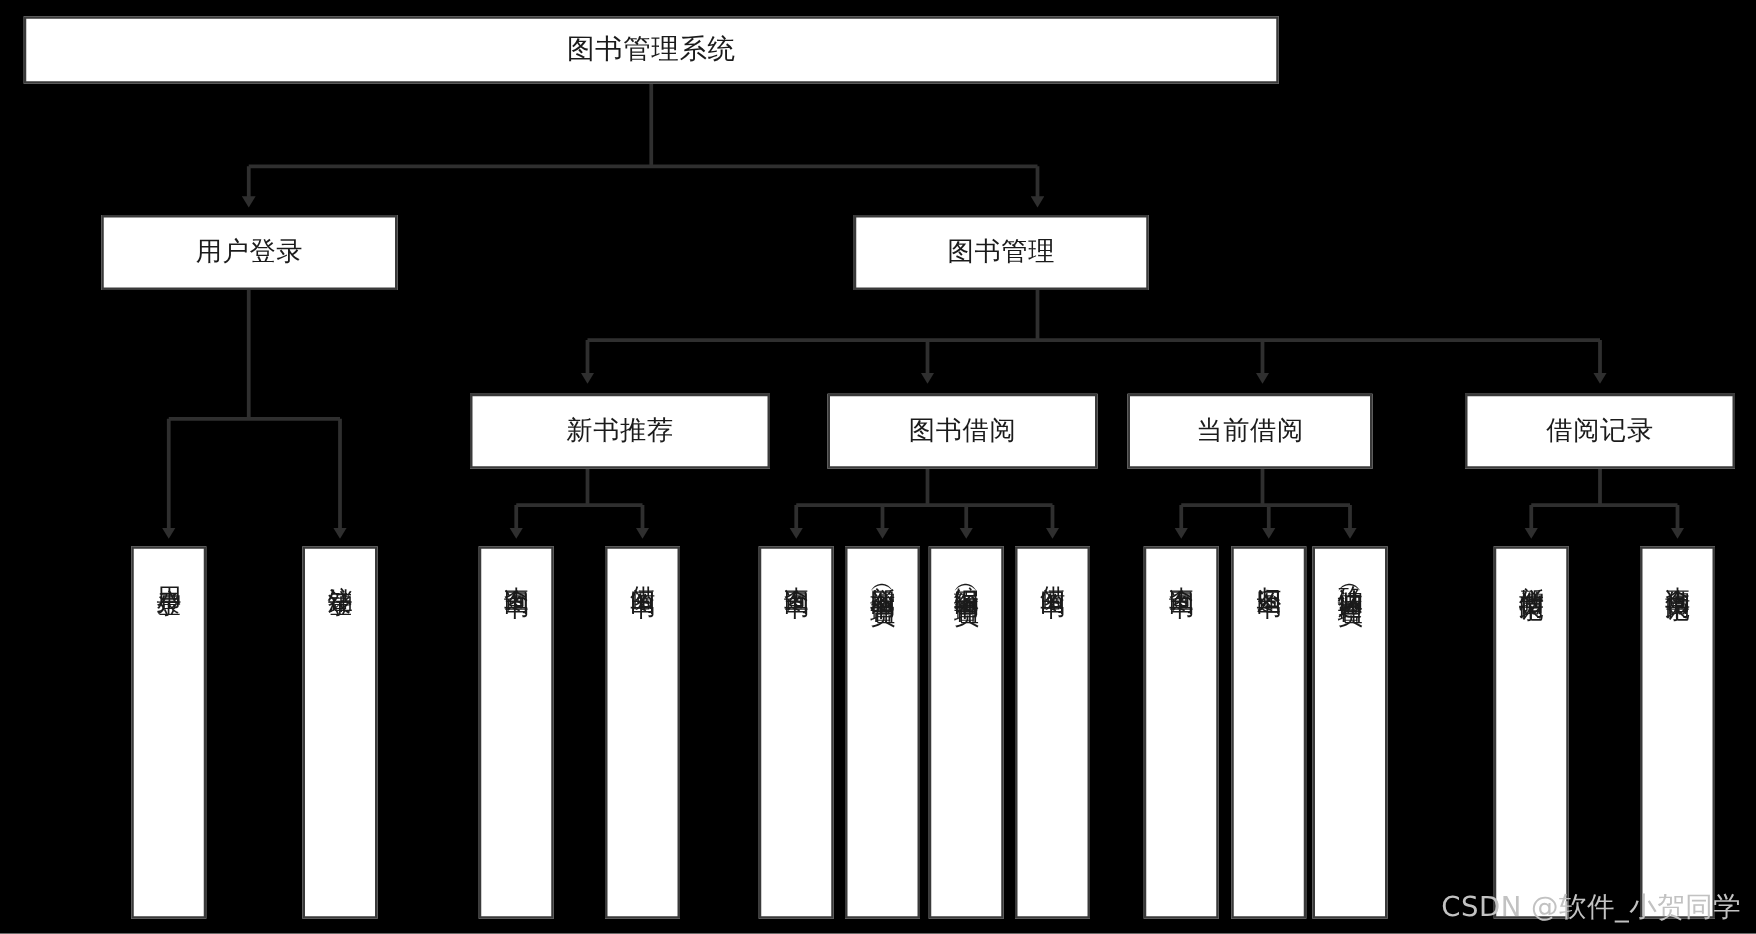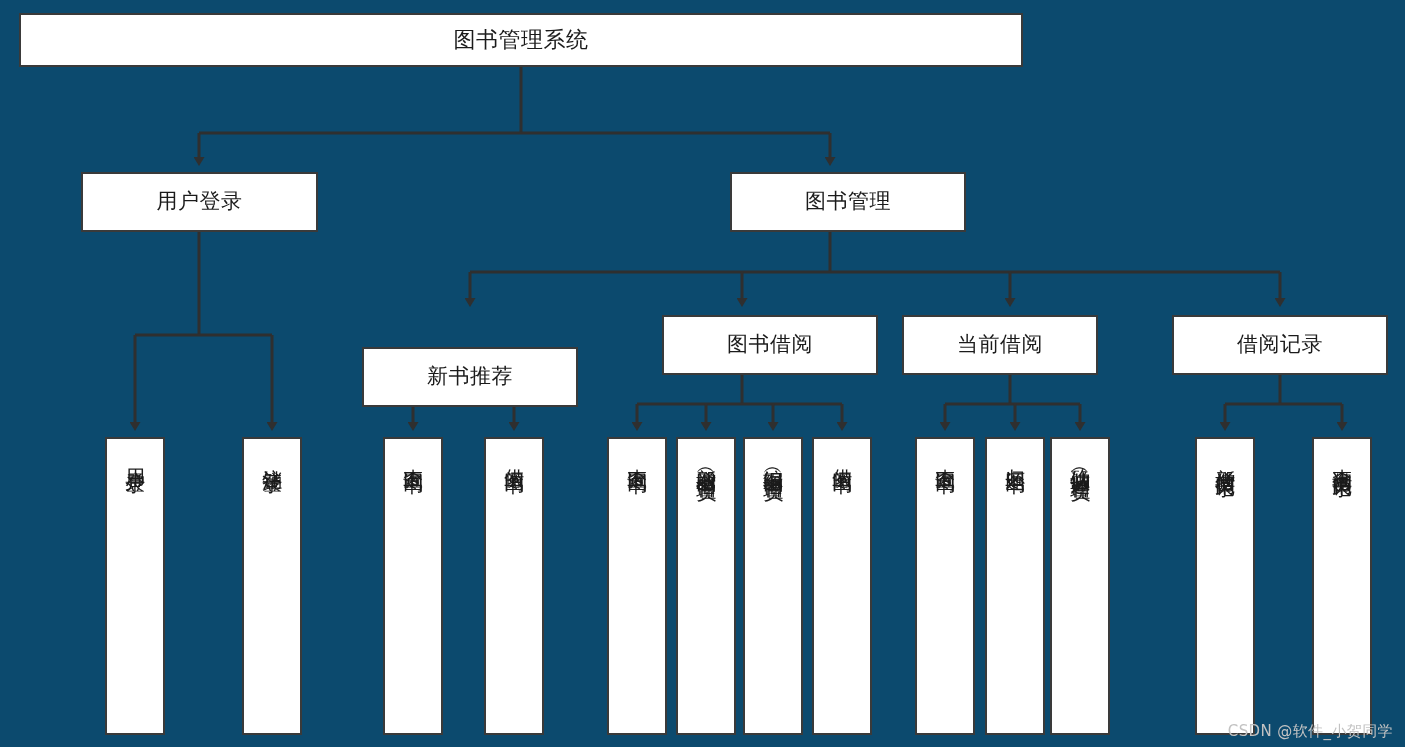--- a/index.html
+++ b/index.html
@@ -15,7 +15,7 @@
     position: relative;
     width: 1405px;
     height: 747px;
-    background: #0c4a6e;
+    background: #000000;
     overflow: hidden;
   }
   #edges-layer {

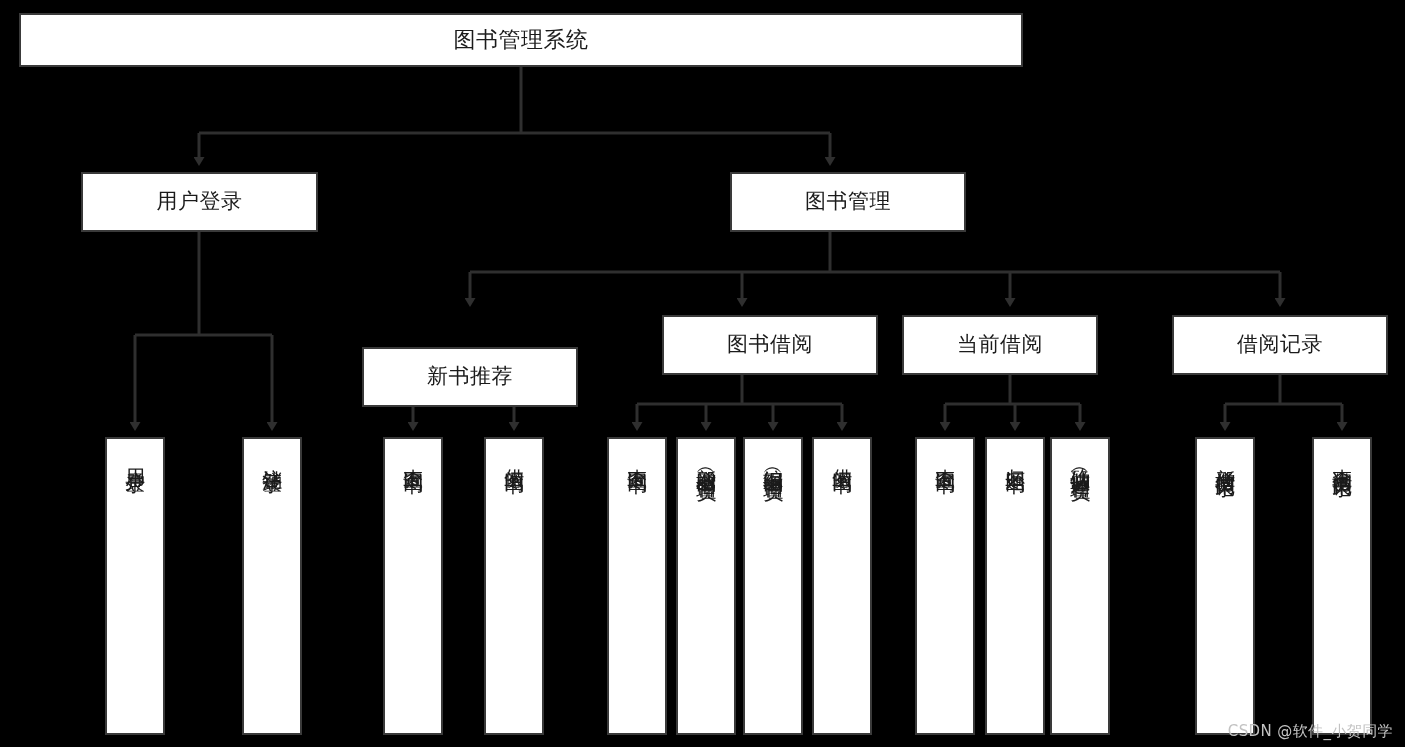--- a/index.html
+++ b/index.html
@@ -138,7 +138,7 @@
   <div class="node horiz" style="left:81px; top:172px; width:237px; height:60px;">
     <span class="node-label">用户登录</span>
   </div>
-  <div class="node horiz" style="left:730px; top:172px; width:236px; height:60px;">
+  <div class="node horiz" style="left:683px; top:172px; width:236px; height:60px;">
     <span class="node-label">图书管理</span>
   </div>
 

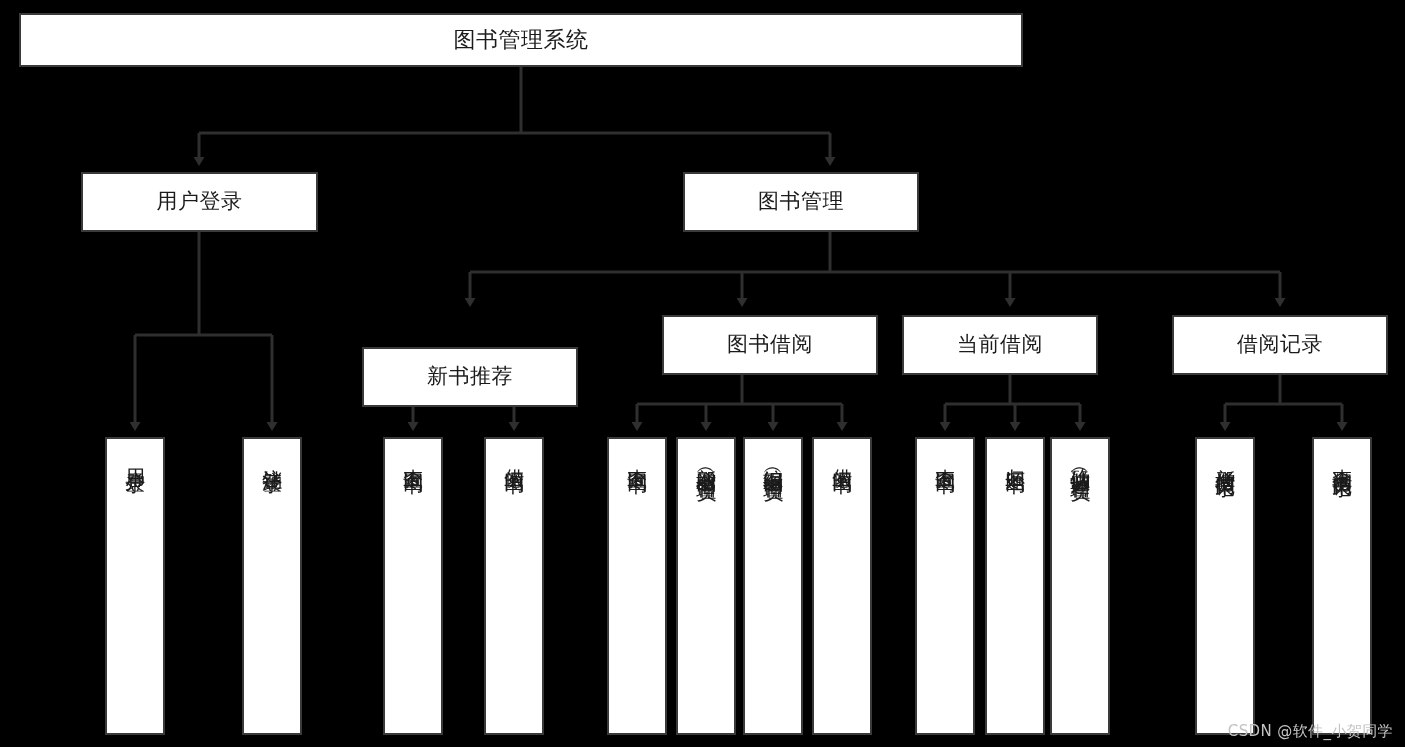--- a/index.html
+++ b/index.html
@@ -142,7 +142,7 @@
     <span class="node-label">图书管理</span>
   </div>
 
-  <div class="node horiz" style="left:362px; top:315px; width:216px; height:60px;margin-top:32px;">
+  <div class="node horiz" style="left:376px; top:315px; width:240px; height:60px;">
     <span class="node-label">新书推荐</span>
   </div>
   <div class="node horiz" style="left:634px; top:315px; width:216px; height:60px;margin-left:28px;">

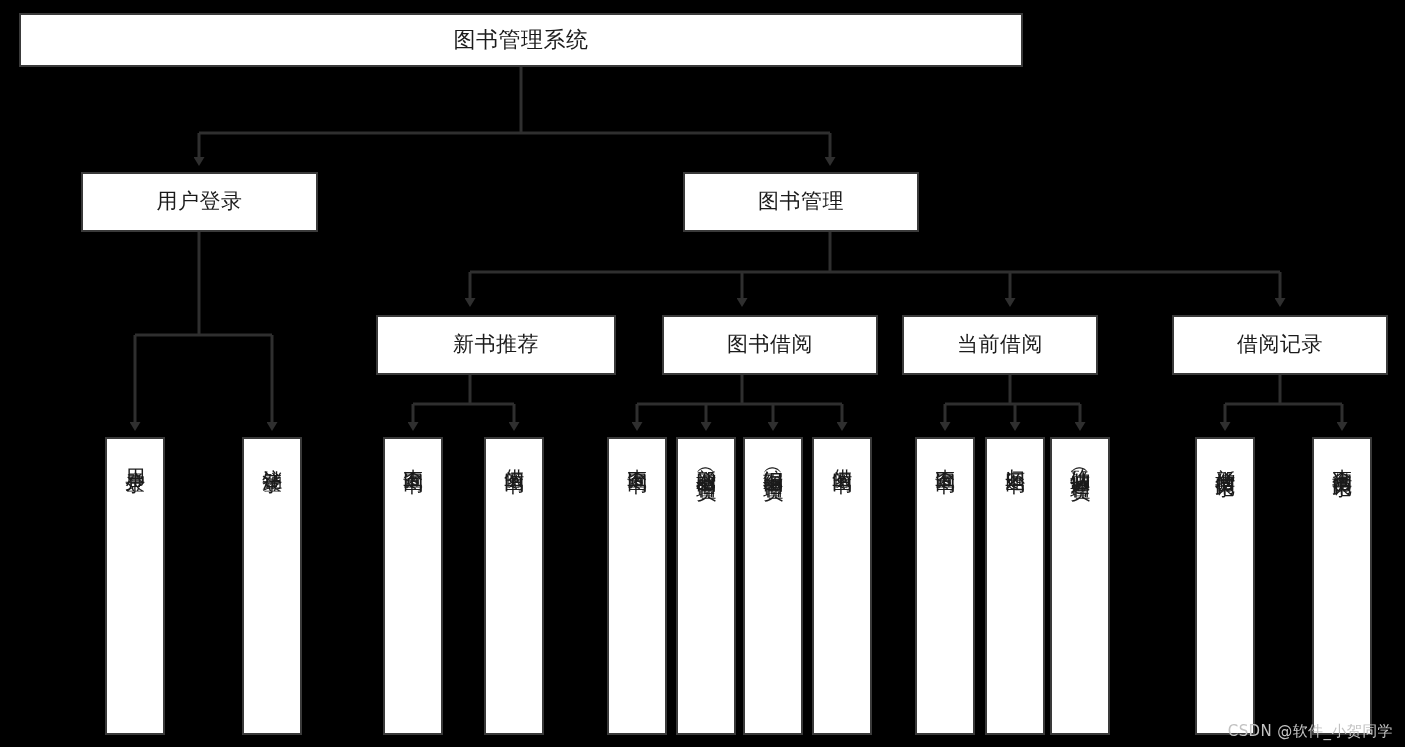--- a/index.html
+++ b/index.html
@@ -69,7 +69,7 @@
     position: absolute;
     right: 12px;
     bottom: 6px;
-    font-size: 15px;
+    font-size: 22px;
     color: #c2c2c2;
     white-space: nowrap;
     z-index: 3;

